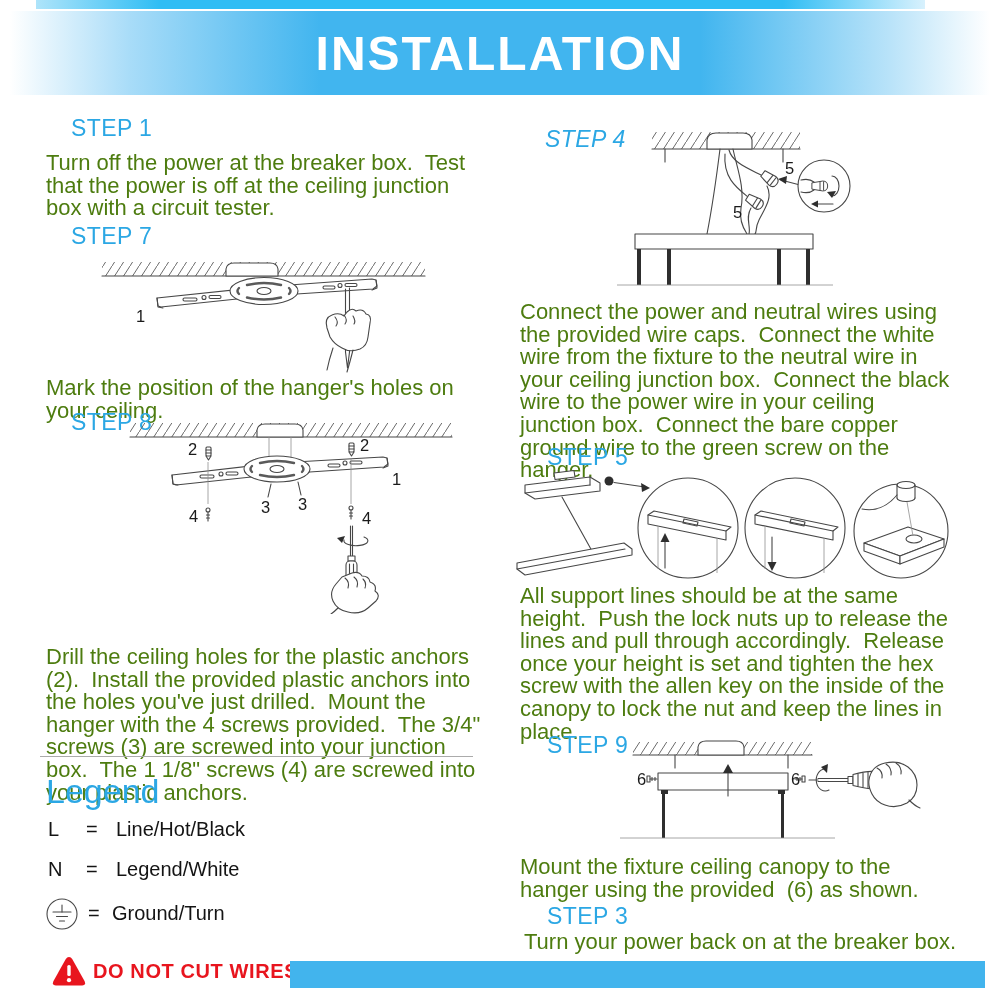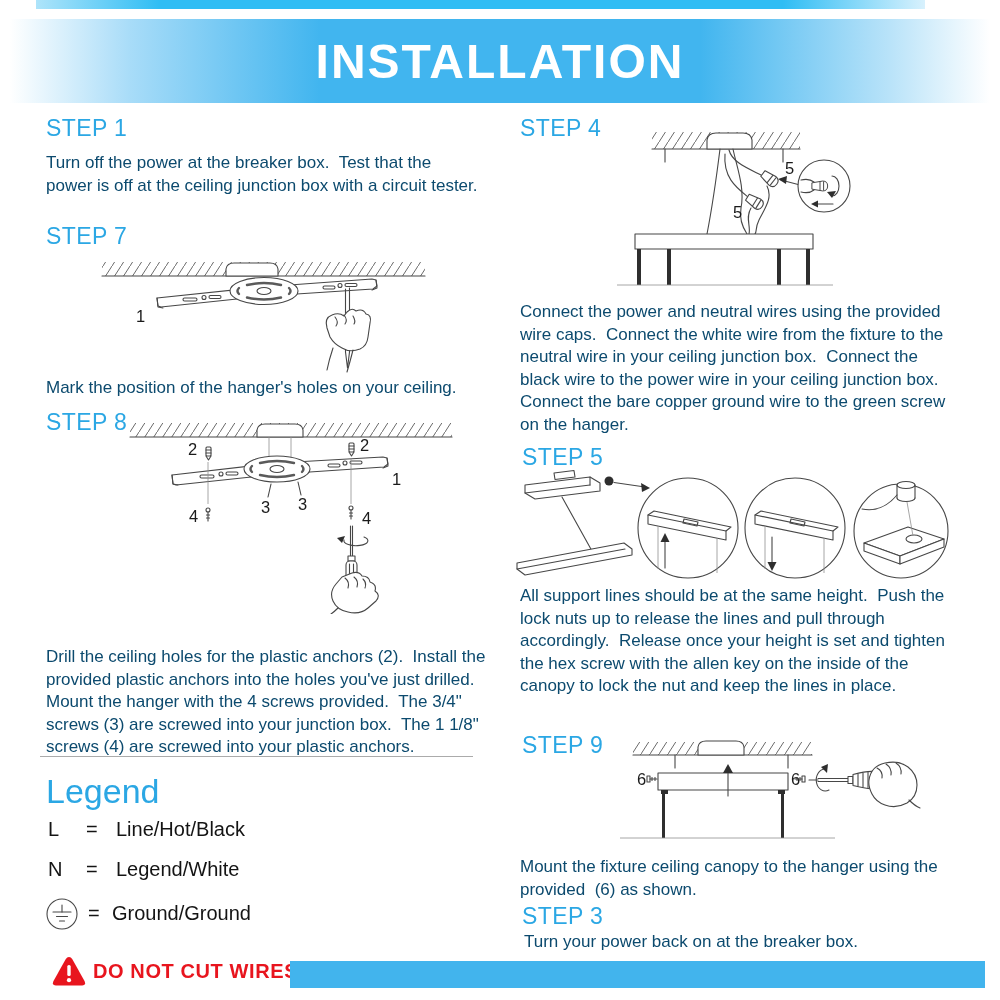--- a/index.html
+++ b/index.html
@@ -13,7 +13,7 @@
   
   #top-strip { left:36px; top:0; width:889px; height:9px;
     background:linear-gradient(90deg,#aee4fa 0%,#2fbdf4 14%,#2fbdf4 84%,#d8f1fd 100%); }
-  #banner { left:0; top:19px; width:1000px; height:84px;
+  #banner { left:0; top:11px; width:1000px; height:84px;
     background:linear-gradient(90deg,#ffffff 1%,#a8dcf8 13%,#41b5ef 32%,#41b5ef 70%,#b9e3f9 89%,#ffffff 99%);
     display:flex; align-items:center; justify-content:center; }
   #banner h1 { color:#ffffff; font-size:48px; font-weight:bold; letter-spacing:2px; }

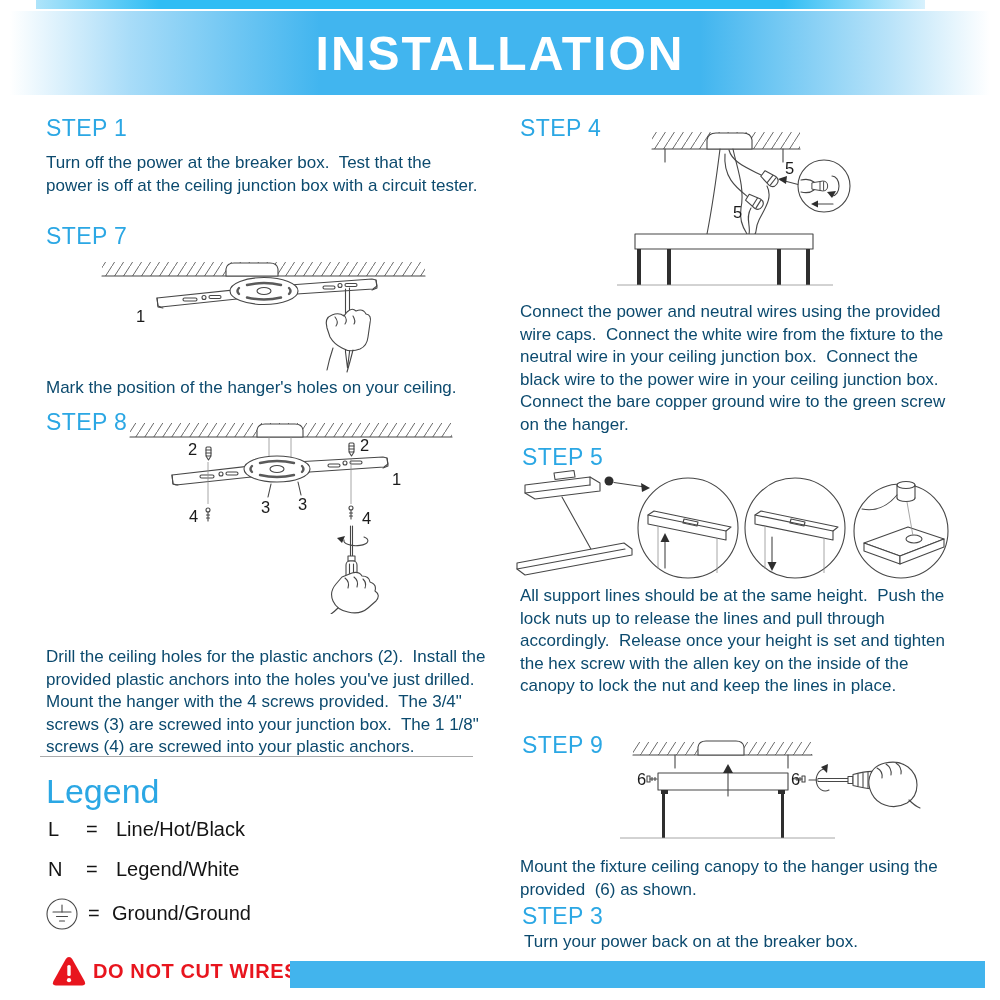--- a/index.html
+++ b/index.html
@@ -18,7 +18,7 @@
     display:flex; align-items:center; justify-content:center; }
   #banner h1 { color:#ffffff; font-size:48px; font-weight:bold; letter-spacing:2px; }
 
-  .step-h { font-size:23px; line-height:28px; color:#2BA7E4; letter-spacing:.4px; }
+  .step-h { font-size:23px; line-height:28px; color:#2BA7E4; letter-spacing:.4px;margin-left:25px; }
   .para { font-size:17px; line-height:22.6px; color:#0c4a6e; white-space:pre-wrap; }
 
   

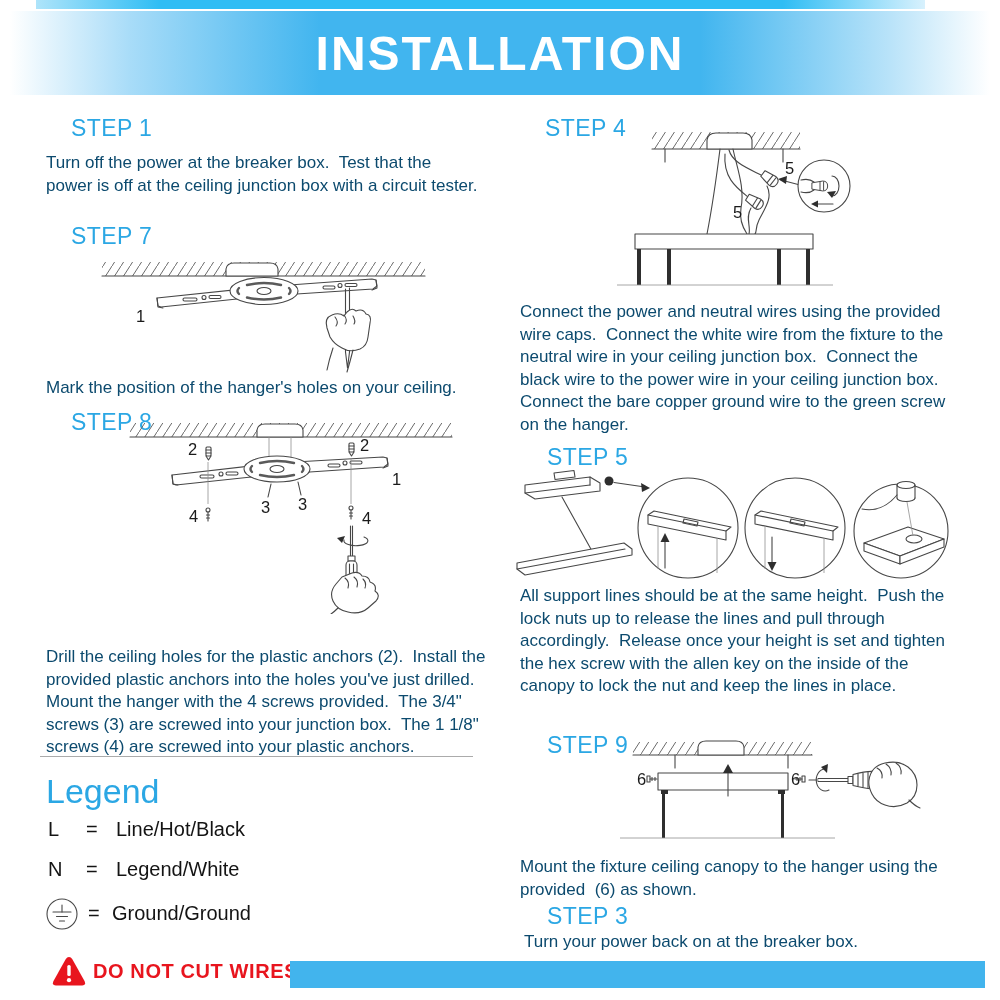--- a/index.html
+++ b/index.html
@@ -38,7 +38,7 @@
   #lg-g-ico { left:45px; top:897px; } #lg-g-eq { left:88px; top:902px; } #lg-g-tx { left:112px; top:902px; }
 
   
-  #step4-h { left:520px; top:114px; }
+  #step4-h { left:520px; top:125px;font-style:italic; }
   #svg4    { left:515px; top:128px; }
   #step4-p { left:520px; top:301px; width:432px; }
   #step5-h { left:522px; top:443px; }

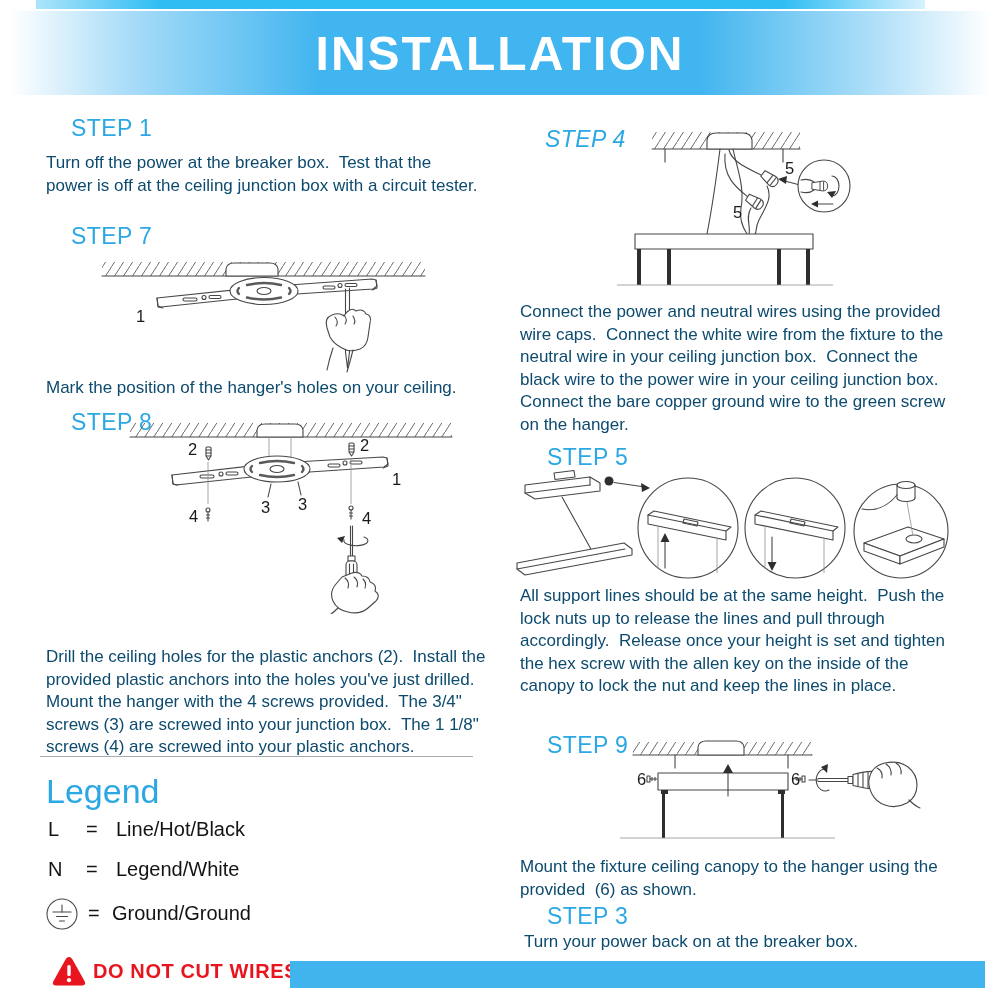--- a/index.html
+++ b/index.html
@@ -19,7 +19,7 @@
   #banner h1 { color:#ffffff; font-size:48px; font-weight:bold; letter-spacing:2px; }
 
   .step-h { font-size:23px; line-height:28px; color:#2BA7E4; letter-spacing:.4px;margin-left:25px; }
-  .para { font-size:17px; line-height:22.6px; color:#0c4a6e; white-space:pre-wrap; }
+  .para { font-size:22px; line-height:22.6px; color:#4d7c0f; white-space:pre-wrap; }
 
   
   #step1-h { left:46px; top:114px; }

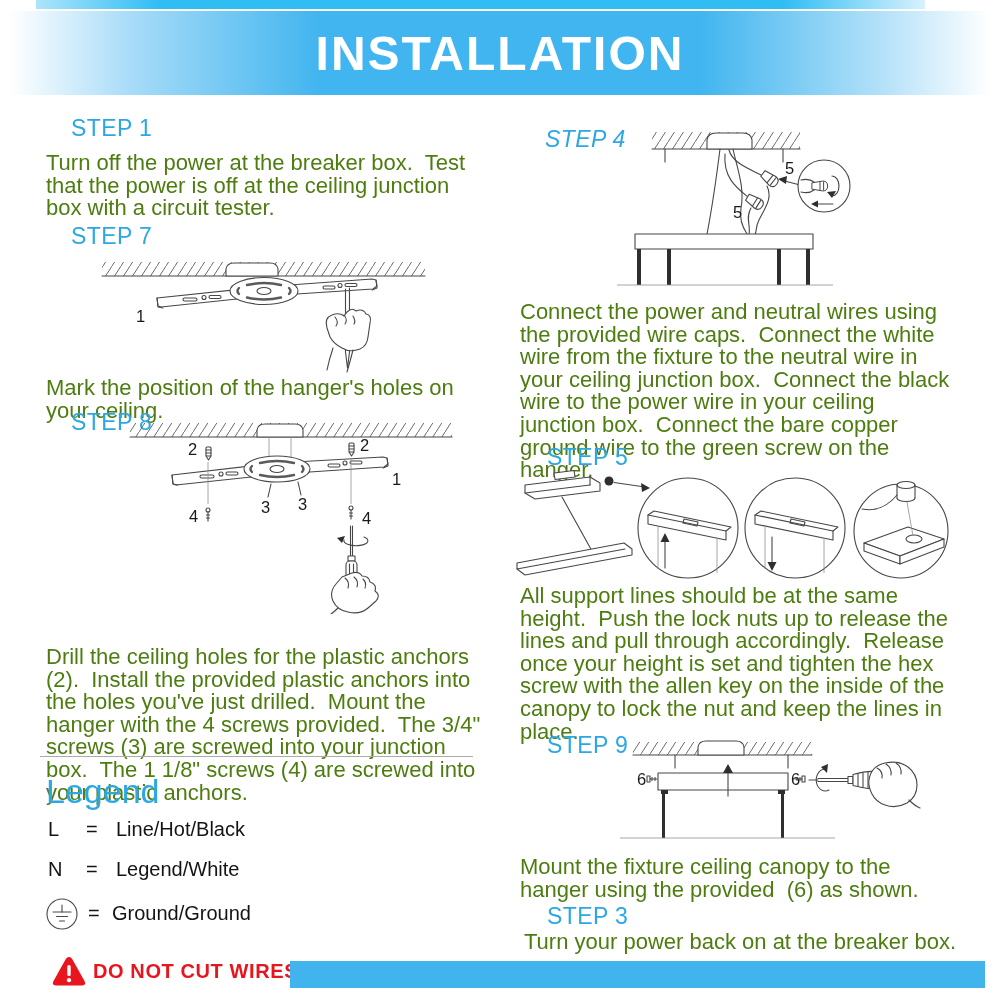--- a/index.html
+++ b/index.html
@@ -225,7 +225,7 @@
   <line class="ln" x1="14.5" y1="24" x2="19.5" y2="24"></line>
 </svg>
 <div id="lg-g-eq" class="abs legend-row">=</div>
-<div id="lg-g-tx" class="abs legend-row">Ground/Ground</div>
+<div id="lg-g-tx" class="abs legend-row">Ground/Turn</div>
 
 <div id="step4-h" class="abs step-h">STEP 4</div>
 

